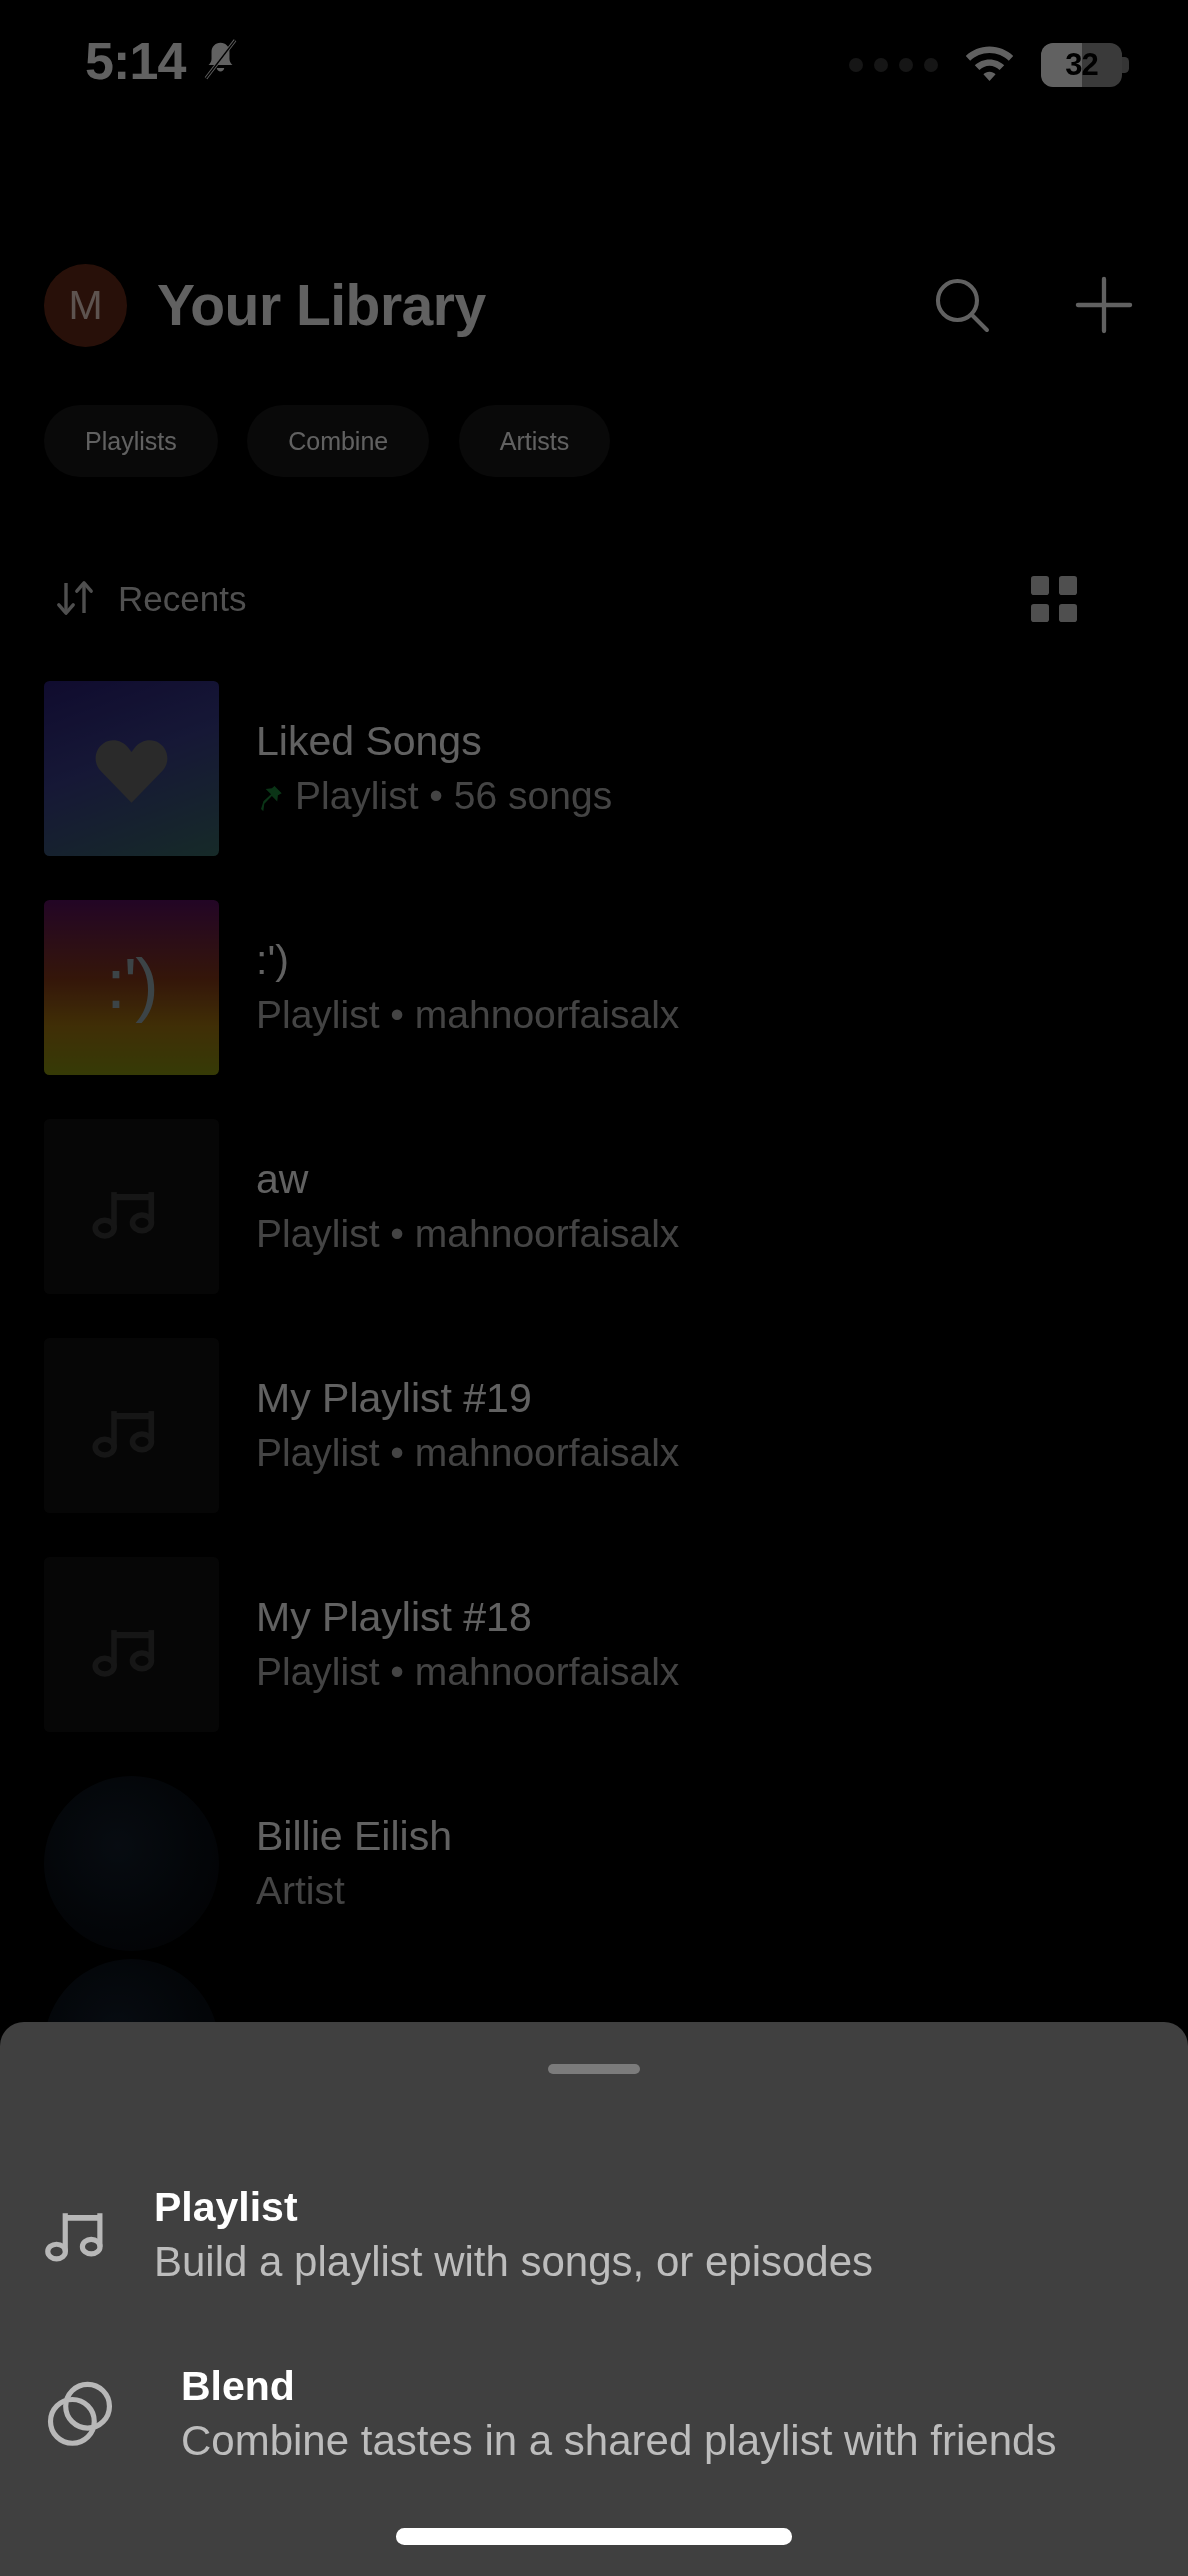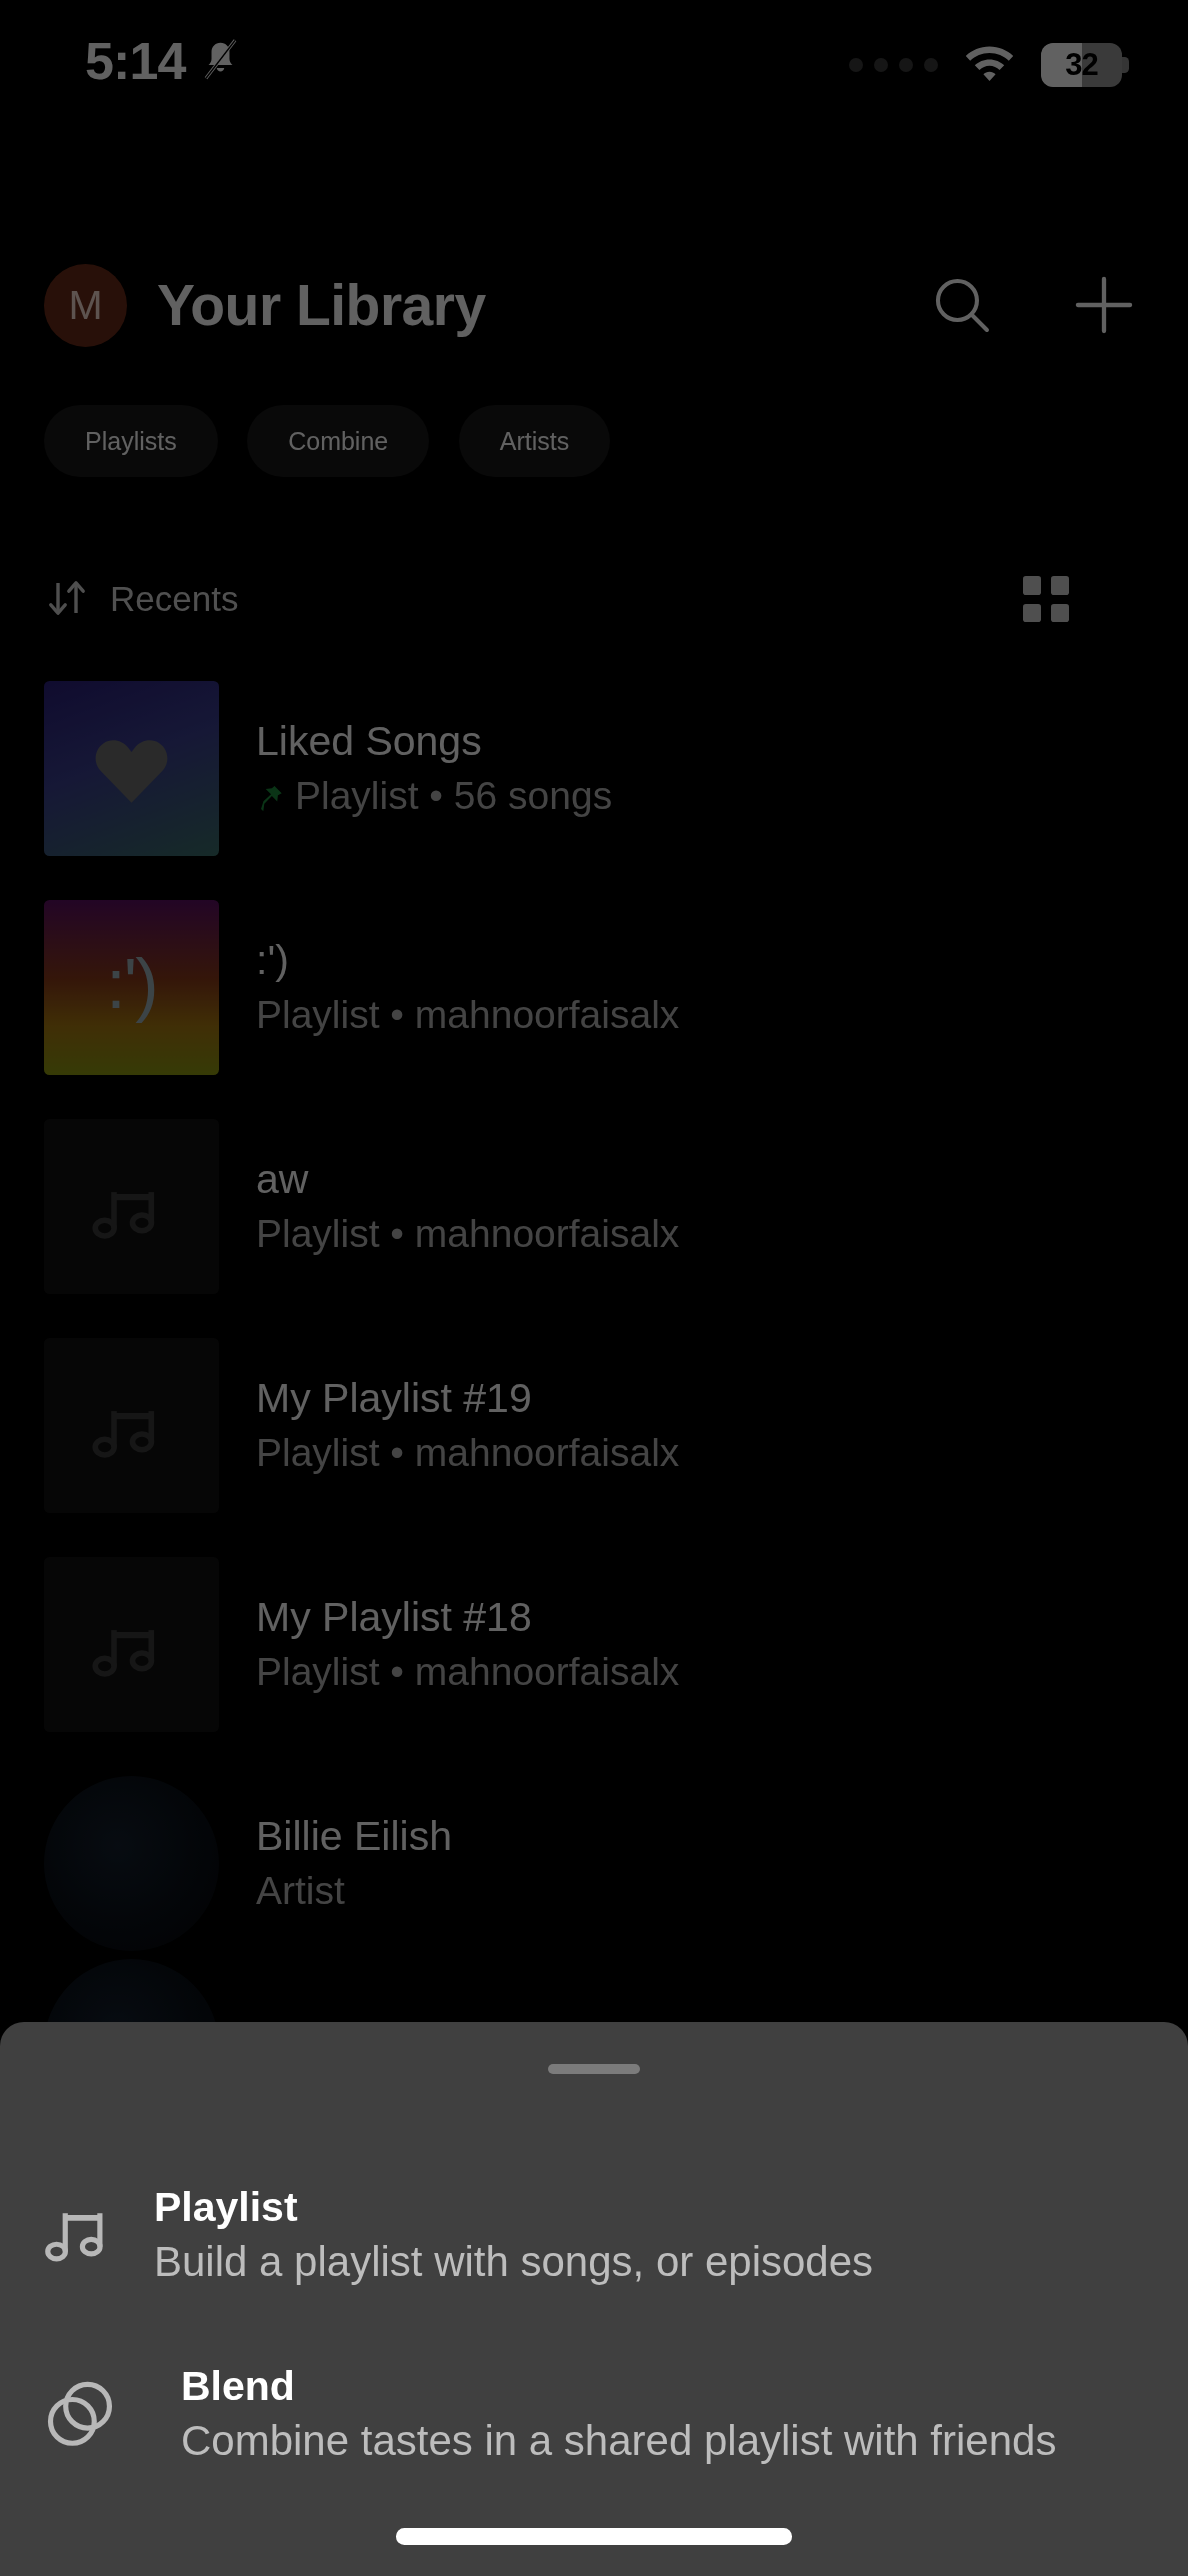--- a/index.html
+++ b/index.html
@@ -46,7 +46,7 @@
           color:#fff; font-size:25px; font-weight:400; }
 
   
-  .sortrow { position:absolute; top:567px; left:4px; width:1109px; height:64px; }
+  .sortrow { position:absolute; top:567px; left:12px; width:1109px; height:64px; }
   .sortleft { position:absolute; left:42px; top:0; display:flex; align-items:center; gap:20px; height:64px; }
   .sort-label { color:#d2d2d2; font-size:35px; }
   .gridicon { position:absolute; right:44px; top:9.2px; width:46px; height:46px; }

